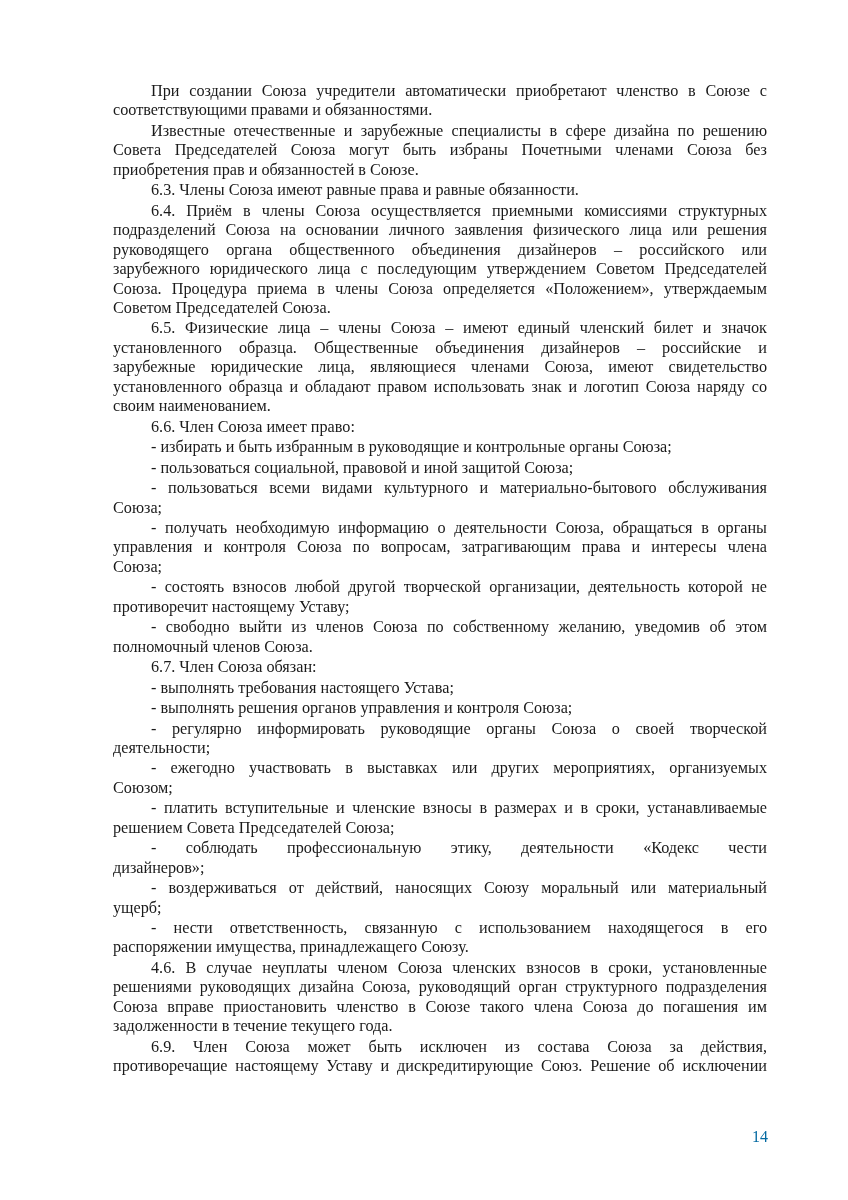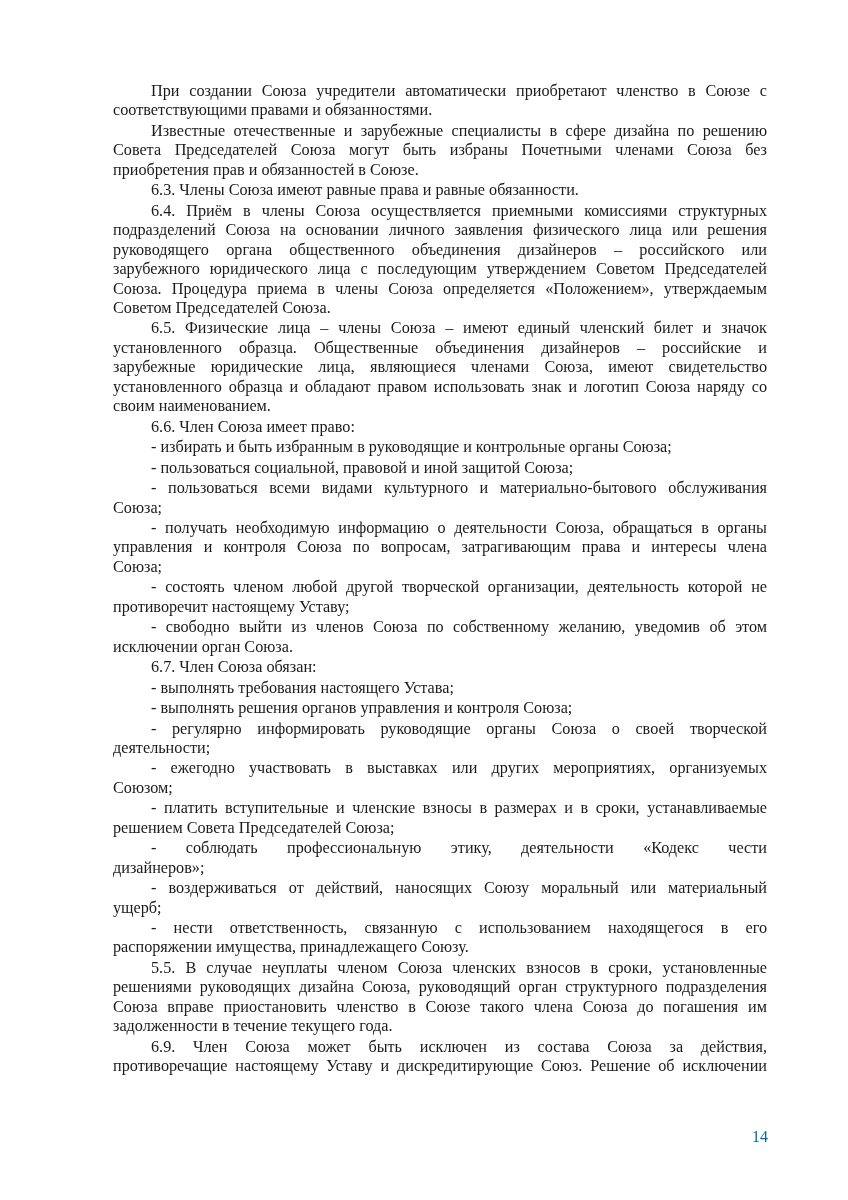--- a/index.html
+++ b/index.html
@@ -69,7 +69,7 @@
       <span class="line last">Союза;</span>
     </div>
     <div class="p">
-      <span class="line ind">- состоять членом любой другой творческой организации, деятельность которой не</span>
+      <span class="line ind">- состоять взносов любой другой творческой организации, деятельность которой не</span>
       <span class="line last">противоречит настоящему Уставу;</span>
     </div>
     <div class="p">

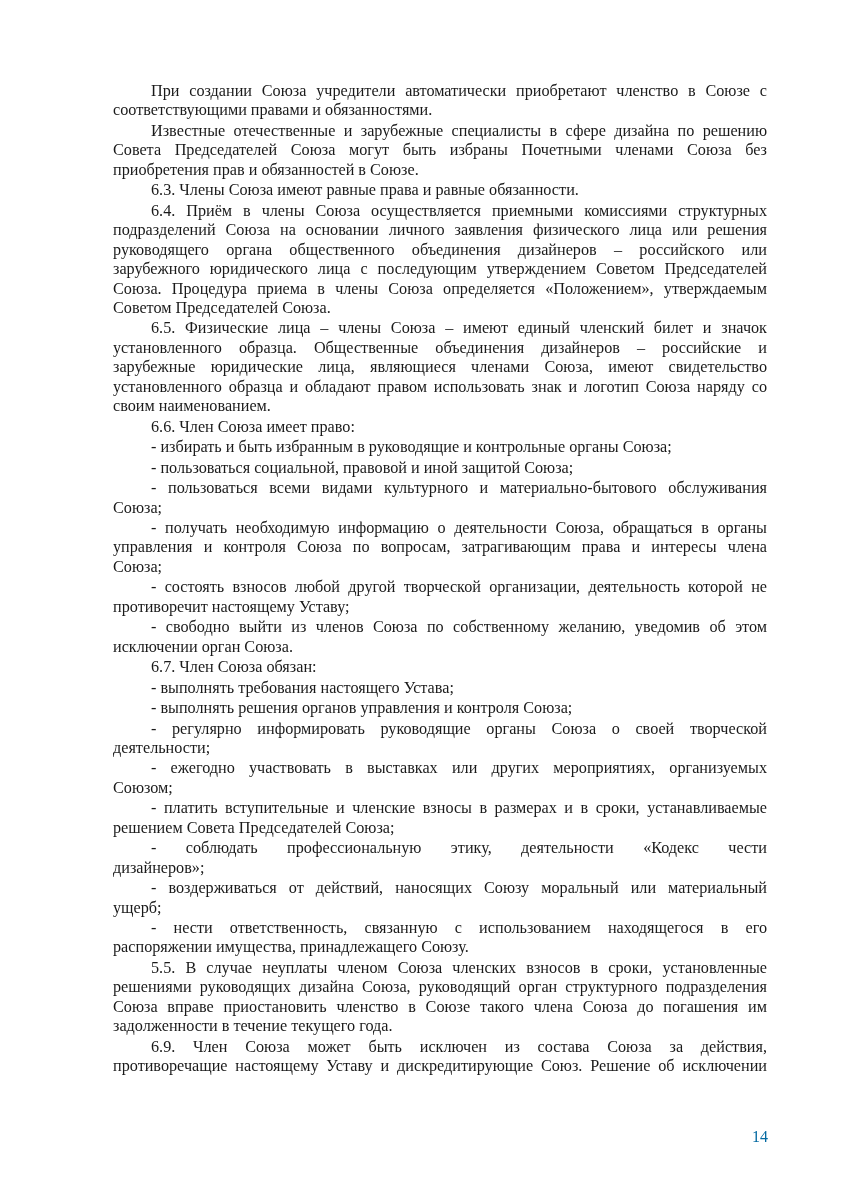--- a/index.html
+++ b/index.html
@@ -74,7 +74,7 @@
     </div>
     <div class="p">
       <span class="line ind">- свободно выйти из членов Союза по собственному желанию, уведомив об этом</span>
-      <span class="line last">исключении орган Союза.</span>
+      <span class="line last">полномочный членов Союза.</span>
     </div>
     <div class="p">
       <span class="line last ind">6.7. Член Союза обязан:</span>

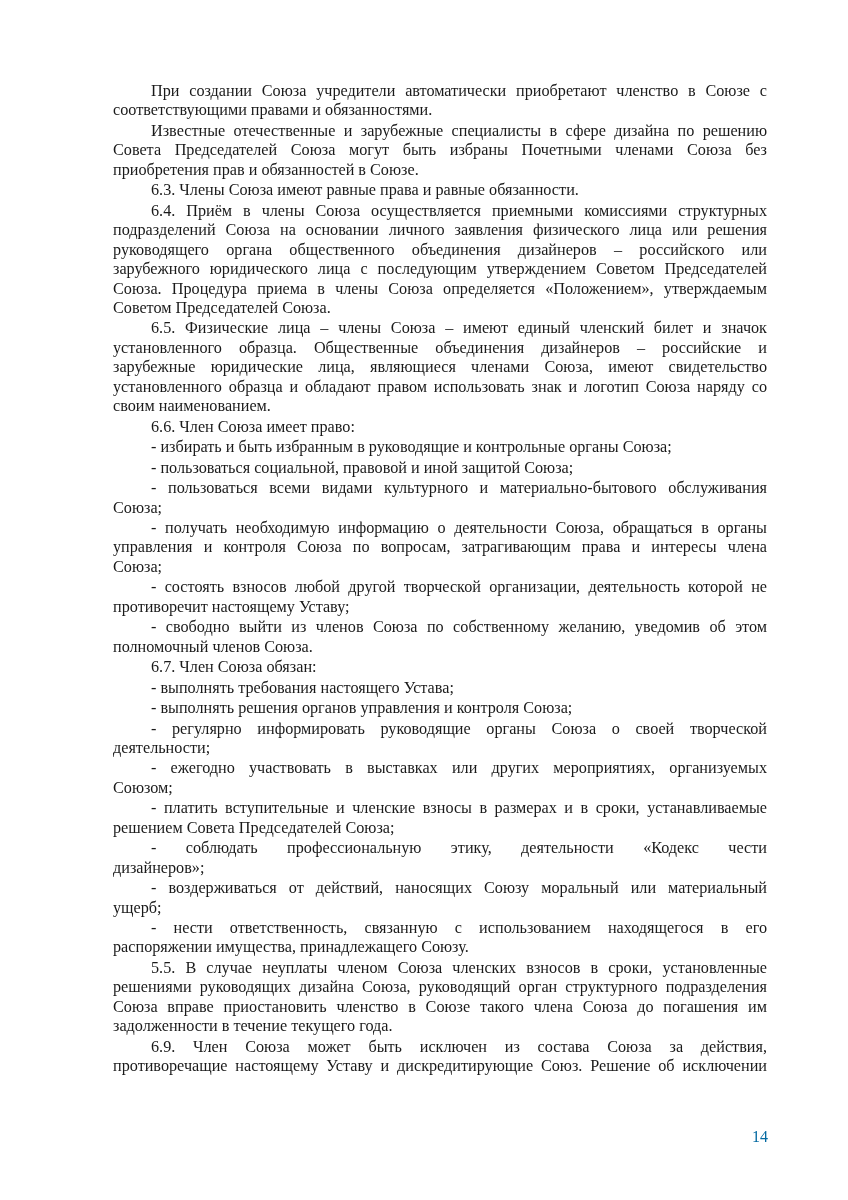--- a/index.html
+++ b/index.html
@@ -110,7 +110,7 @@
       <span class="line last">распоряжении имущества, принадлежащего Союзу.</span>
     </div>
     <div class="p">
-      <span class="line ind">5.5. В случае неуплаты членом Союза членских взносов в сроки, установленные</span>
+      <span class="line ind">4.6. В случае неуплаты членом Союза членских взносов в сроки, установленные</span>
       <span class="line">решениями руководящих дизайна Союза, руководящий орган структурного подразделения</span>
       <span class="line">Союза вправе приостановить членство в Союзе такого члена Союза до погашения им</span>
       <span class="line last">задолженности в течение текущего года.</span>

